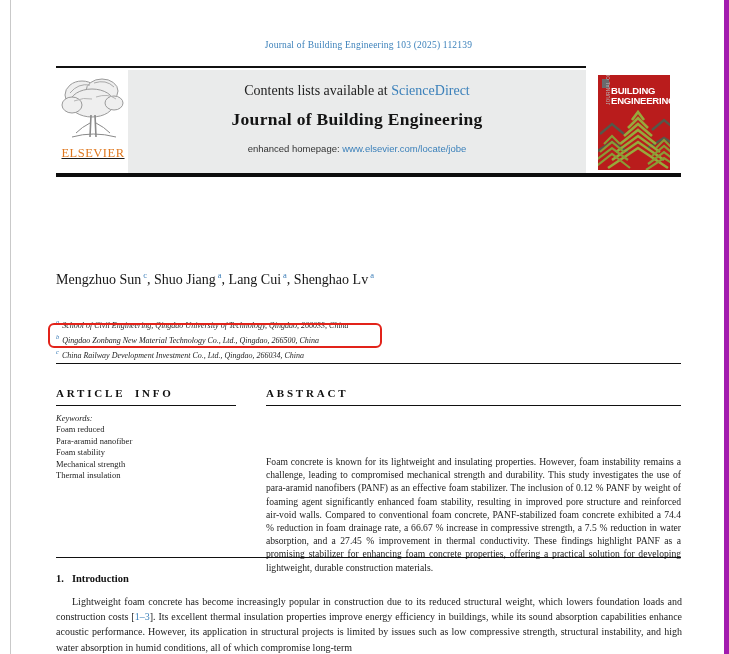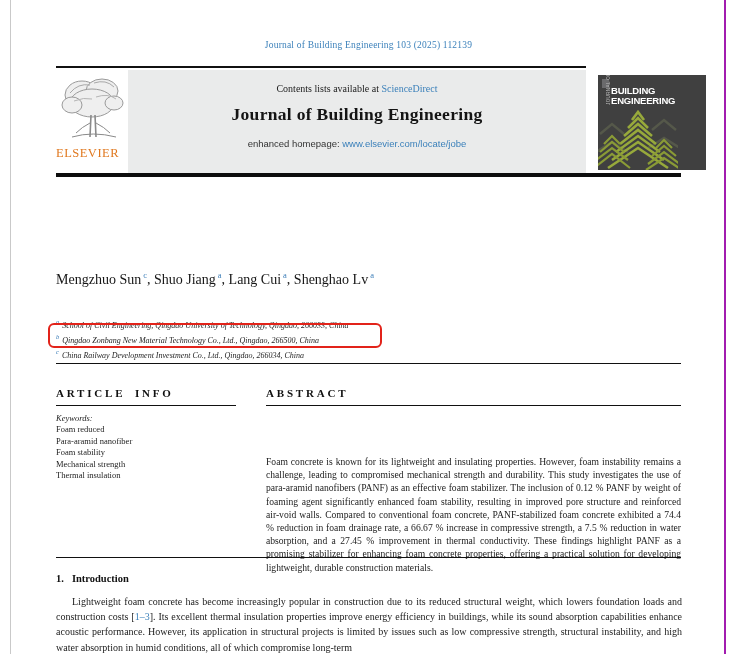--- a/index.html
+++ b/index.html
@@ -6,7 +6,7 @@
   body{width:729px;height:654px;overflow:hidden;position:relative;
        font-family:"Liberation Serif", serif;color:#1c1c1c;}
   .sheet{position:absolute;left:10px;top:0;width:713px;height:654px;
-         background:#fff;border-left:1px solid #c9c9c9;border-right:2px solid #a21caf;
+         background:#fff;border-left:1px solid #c9c9c9;border-right:6px solid #a21caf;
          overflow:hidden;}
   .abs{position:absolute;}
 

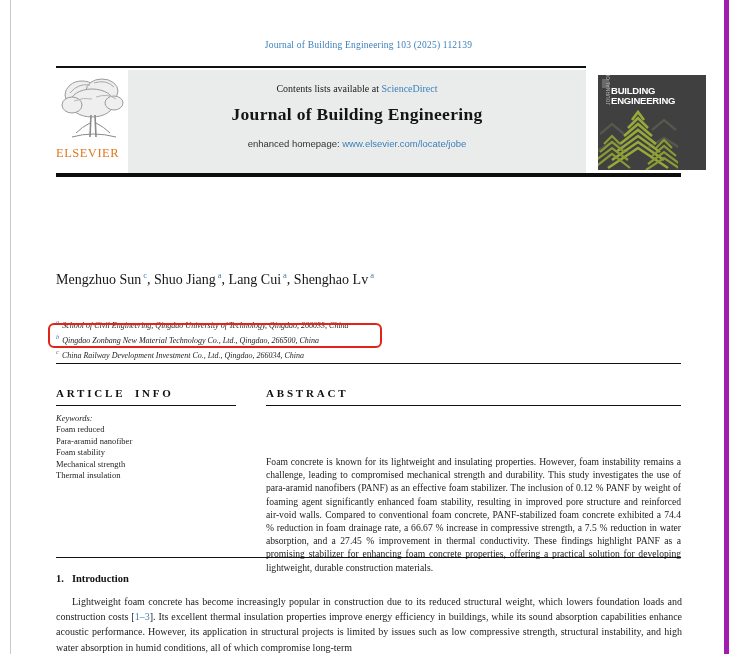--- a/index.html
+++ b/index.html
@@ -18,7 +18,7 @@
   .rule-thin-top{left:45px;top:66px;width:530px;height:1.5px;background:#111;}
   .banner-gray{left:117px;top:70px;width:458px;height:103px;background:#eaebeb;
                text-align:center;}
-  .contents-line{margin-top:13px;font-size:10px;color:#222;}
+  .contents-line{margin-top:13px;font-size:14px;color:#222;}
   .link{color:#3b80ba;text-decoration:none;cursor:pointer;}
   .journal-title{margin-top:10px;font-size:17.5px;font-weight:600;color:#141414;
                  letter-spacing:.3px;}

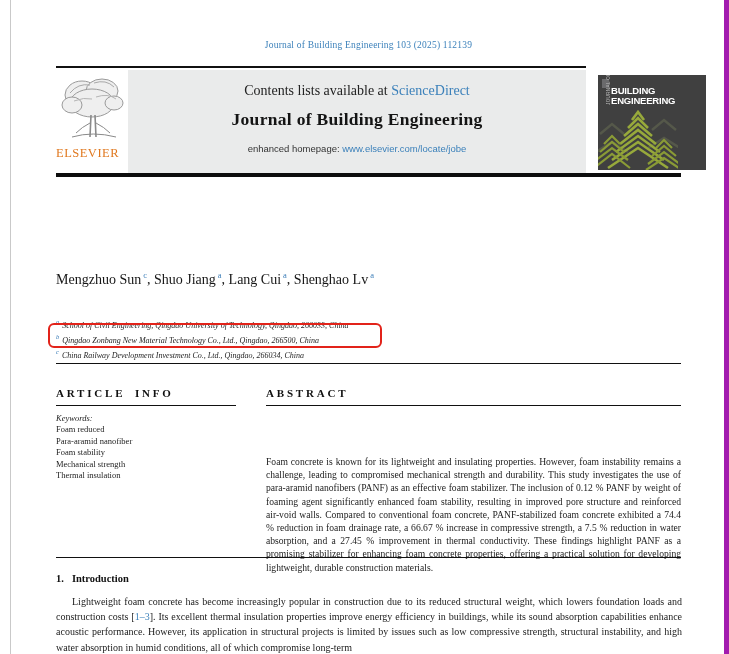--- a/index.html
+++ b/index.html
@@ -30,7 +30,7 @@
   .elsevier-word{font-size:12.5px;color:#e0781f;letter-spacing:.5px;margin-top:1px;
                  font-weight:500;}
 
-  .cover{left:587px;top:75px;width:88px;height:95px;background:#404040;overflow:hidden;padding-left:20px;}
+  .cover{left:587px;top:75px;width:72px;height:95px;background:#b91c1c;overflow:hidden;}
   .cover-mini{position:absolute;left:4px;top:4px;width:7px;height:9px;background:#6a6a6c;}
   .cover-journal-of{position:absolute;left:8px;top:13px;font-family:"Liberation Sans",sans-serif;
                     font-size:4.5px;color:#b9b9b9;transform:rotate(-90deg);transform-origin:left top;

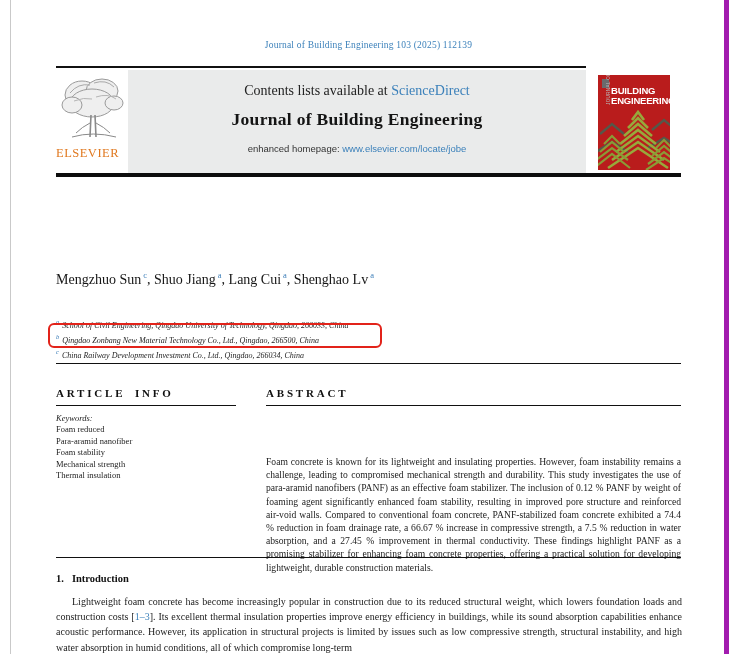--- a/index.html
+++ b/index.html
@@ -25,7 +25,7 @@
   .homepage-line{margin-top:13px;font-family:"Liberation Sans",sans-serif;
                  font-size:9.5px;color:#333;}
 
-  .elsevier{left:45px;top:73px;width:74px;height:98px;text-align:left;}
+  .elsevier{left:45px;top:73px;width:74px;height:98px;text-align:center;text-decoration:underline;}
   .elsevier svg{display:block;margin:0 auto;}
   .elsevier-word{font-size:12.5px;color:#e0781f;letter-spacing:.5px;margin-top:1px;
                  font-weight:500;}

